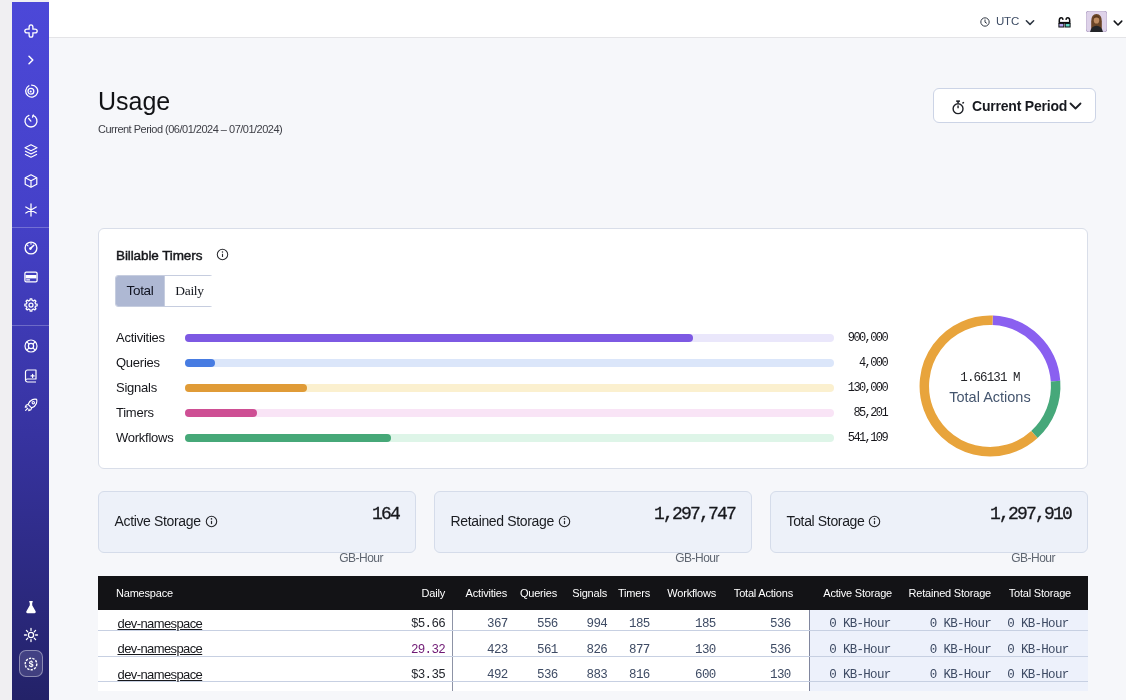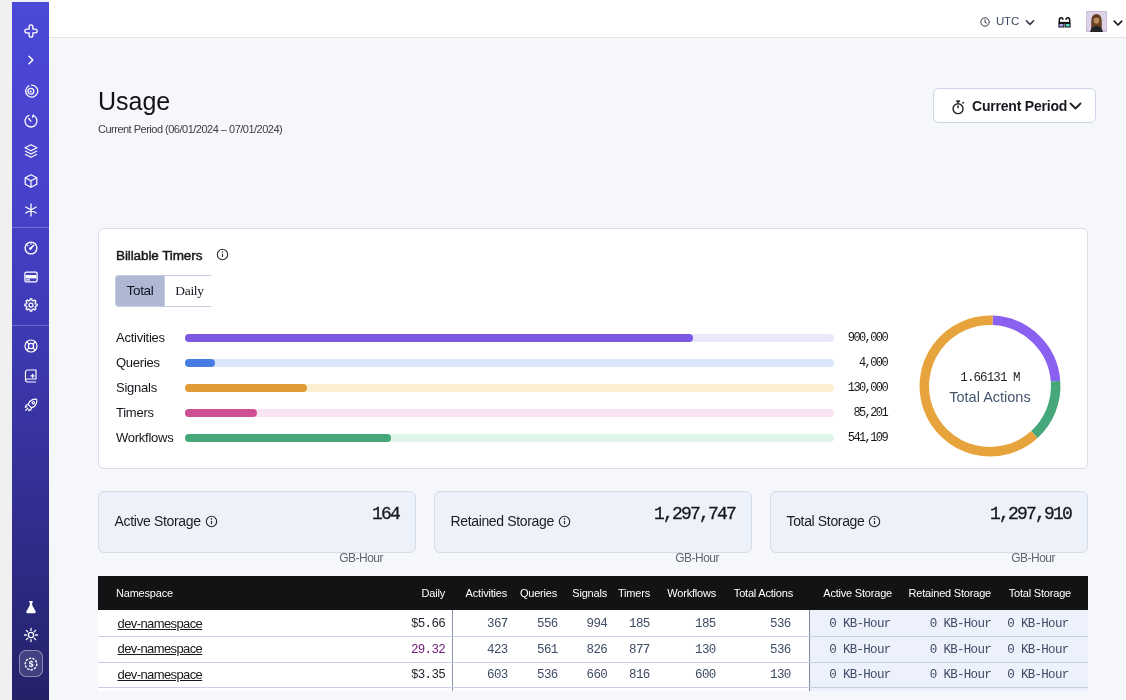--- a/index.html
+++ b/index.html
@@ -41,7 +41,7 @@
 #tablewrap { position:absolute; left:98px; top:576px; width:990px; height:115px; background:#fff; }
 #thead { position:absolute; left:0; top:0; width:990px; height:34px; background:#131316; }
 #thead div { position:absolute; top:0; height:34px; line-height:34px; font-size:11px; font-weight:500; color:#fff; letter-spacing:-0.2px; }
-.trow { position:absolute; left:0; width:990px; height:27px; border-bottom:1px solid #c7d0e2; }
+.trow { position:absolute; left:0; width:990px; height:21px; border-bottom:1px solid #c7d0e2; }
 .trow div { position:absolute; top:7px; font-size:12.5px; }
 .rnum { letter-spacing:-0.7px; color:#3e4b64; }
 .bluebg { position:absolute; left:711px; top:34px; width:279px; height:81px; background:#edf1fb; border-left:1px solid #80869e; }

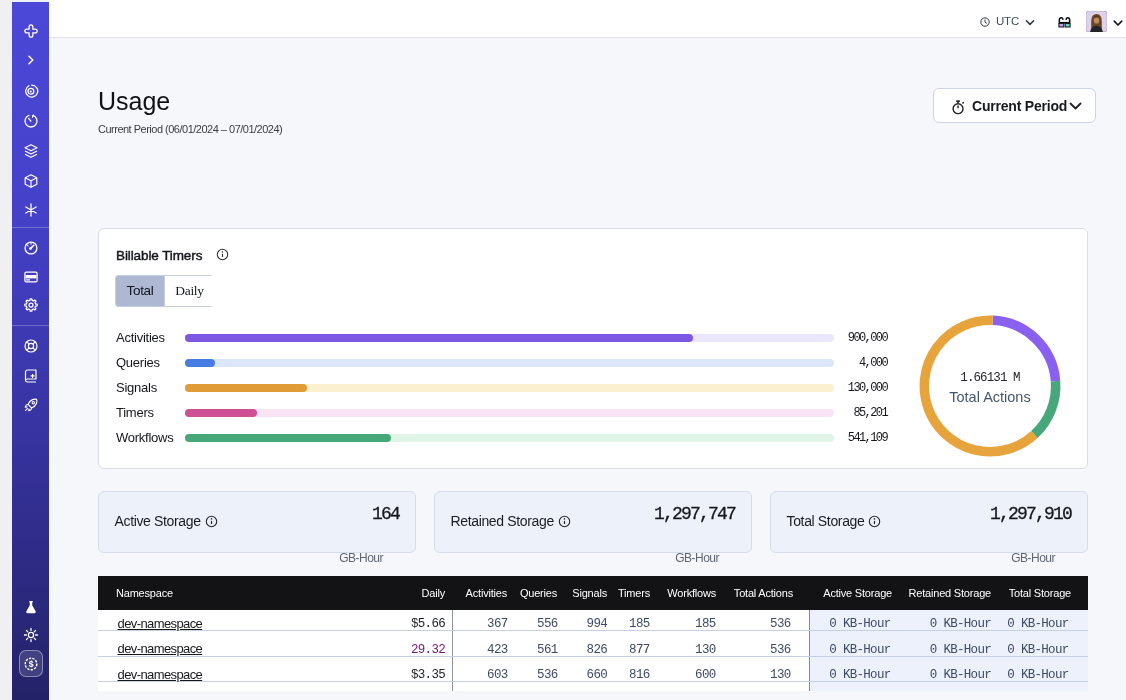--- a/index.html
+++ b/index.html
@@ -291,7 +291,7 @@
     <div class="trow" style="top:85px">
       <div class="link" style="left:19.5px;font-size:13px;top:5.5px;letter-spacing:-0.6px">dev-namespace</div>
       <div class="mono" style="right:643px;color:#22252c;letter-spacing:-0.7px">$3.35</div>
-      <div class="mono rnum" style="right:580.5px">603</div>
+      <div class="mono rnum" style="right:580.5px">492</div>
       <div class="mono rnum" style="right:530.5px">536</div>
       <div class="mono rnum" style="right:481px">660</div>
       <div class="mono rnum" style="right:438.5px">816</div>

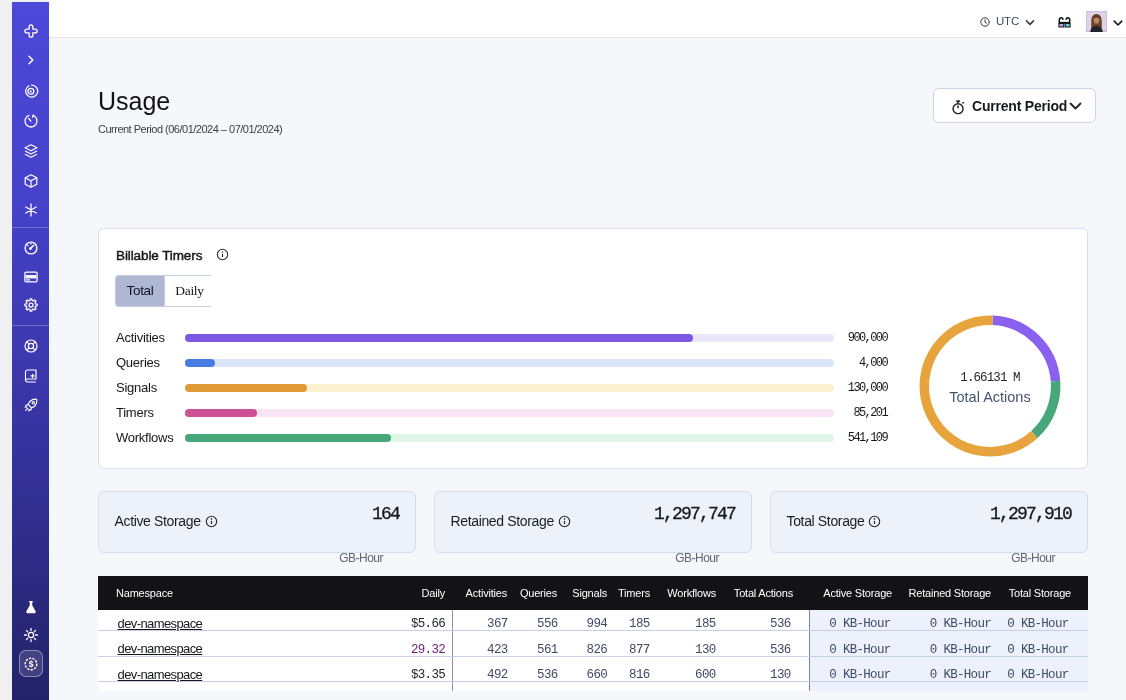--- a/index.html
+++ b/index.html
@@ -293,7 +293,7 @@
       <div class="mono" style="right:643px;color:#22252c;letter-spacing:-0.7px">$3.35</div>
       <div class="mono rnum" style="right:580.5px">492</div>
       <div class="mono rnum" style="right:530.5px">536</div>
-      <div class="mono rnum" style="right:481px">660</div>
+      <div class="mono rnum" style="right:481px">883</div>
       <div class="mono rnum" style="right:438.5px">816</div>
       <div class="mono rnum" style="right:372.5px">600</div>
       <div class="mono rnum" style="right:297.5px">130</div>

